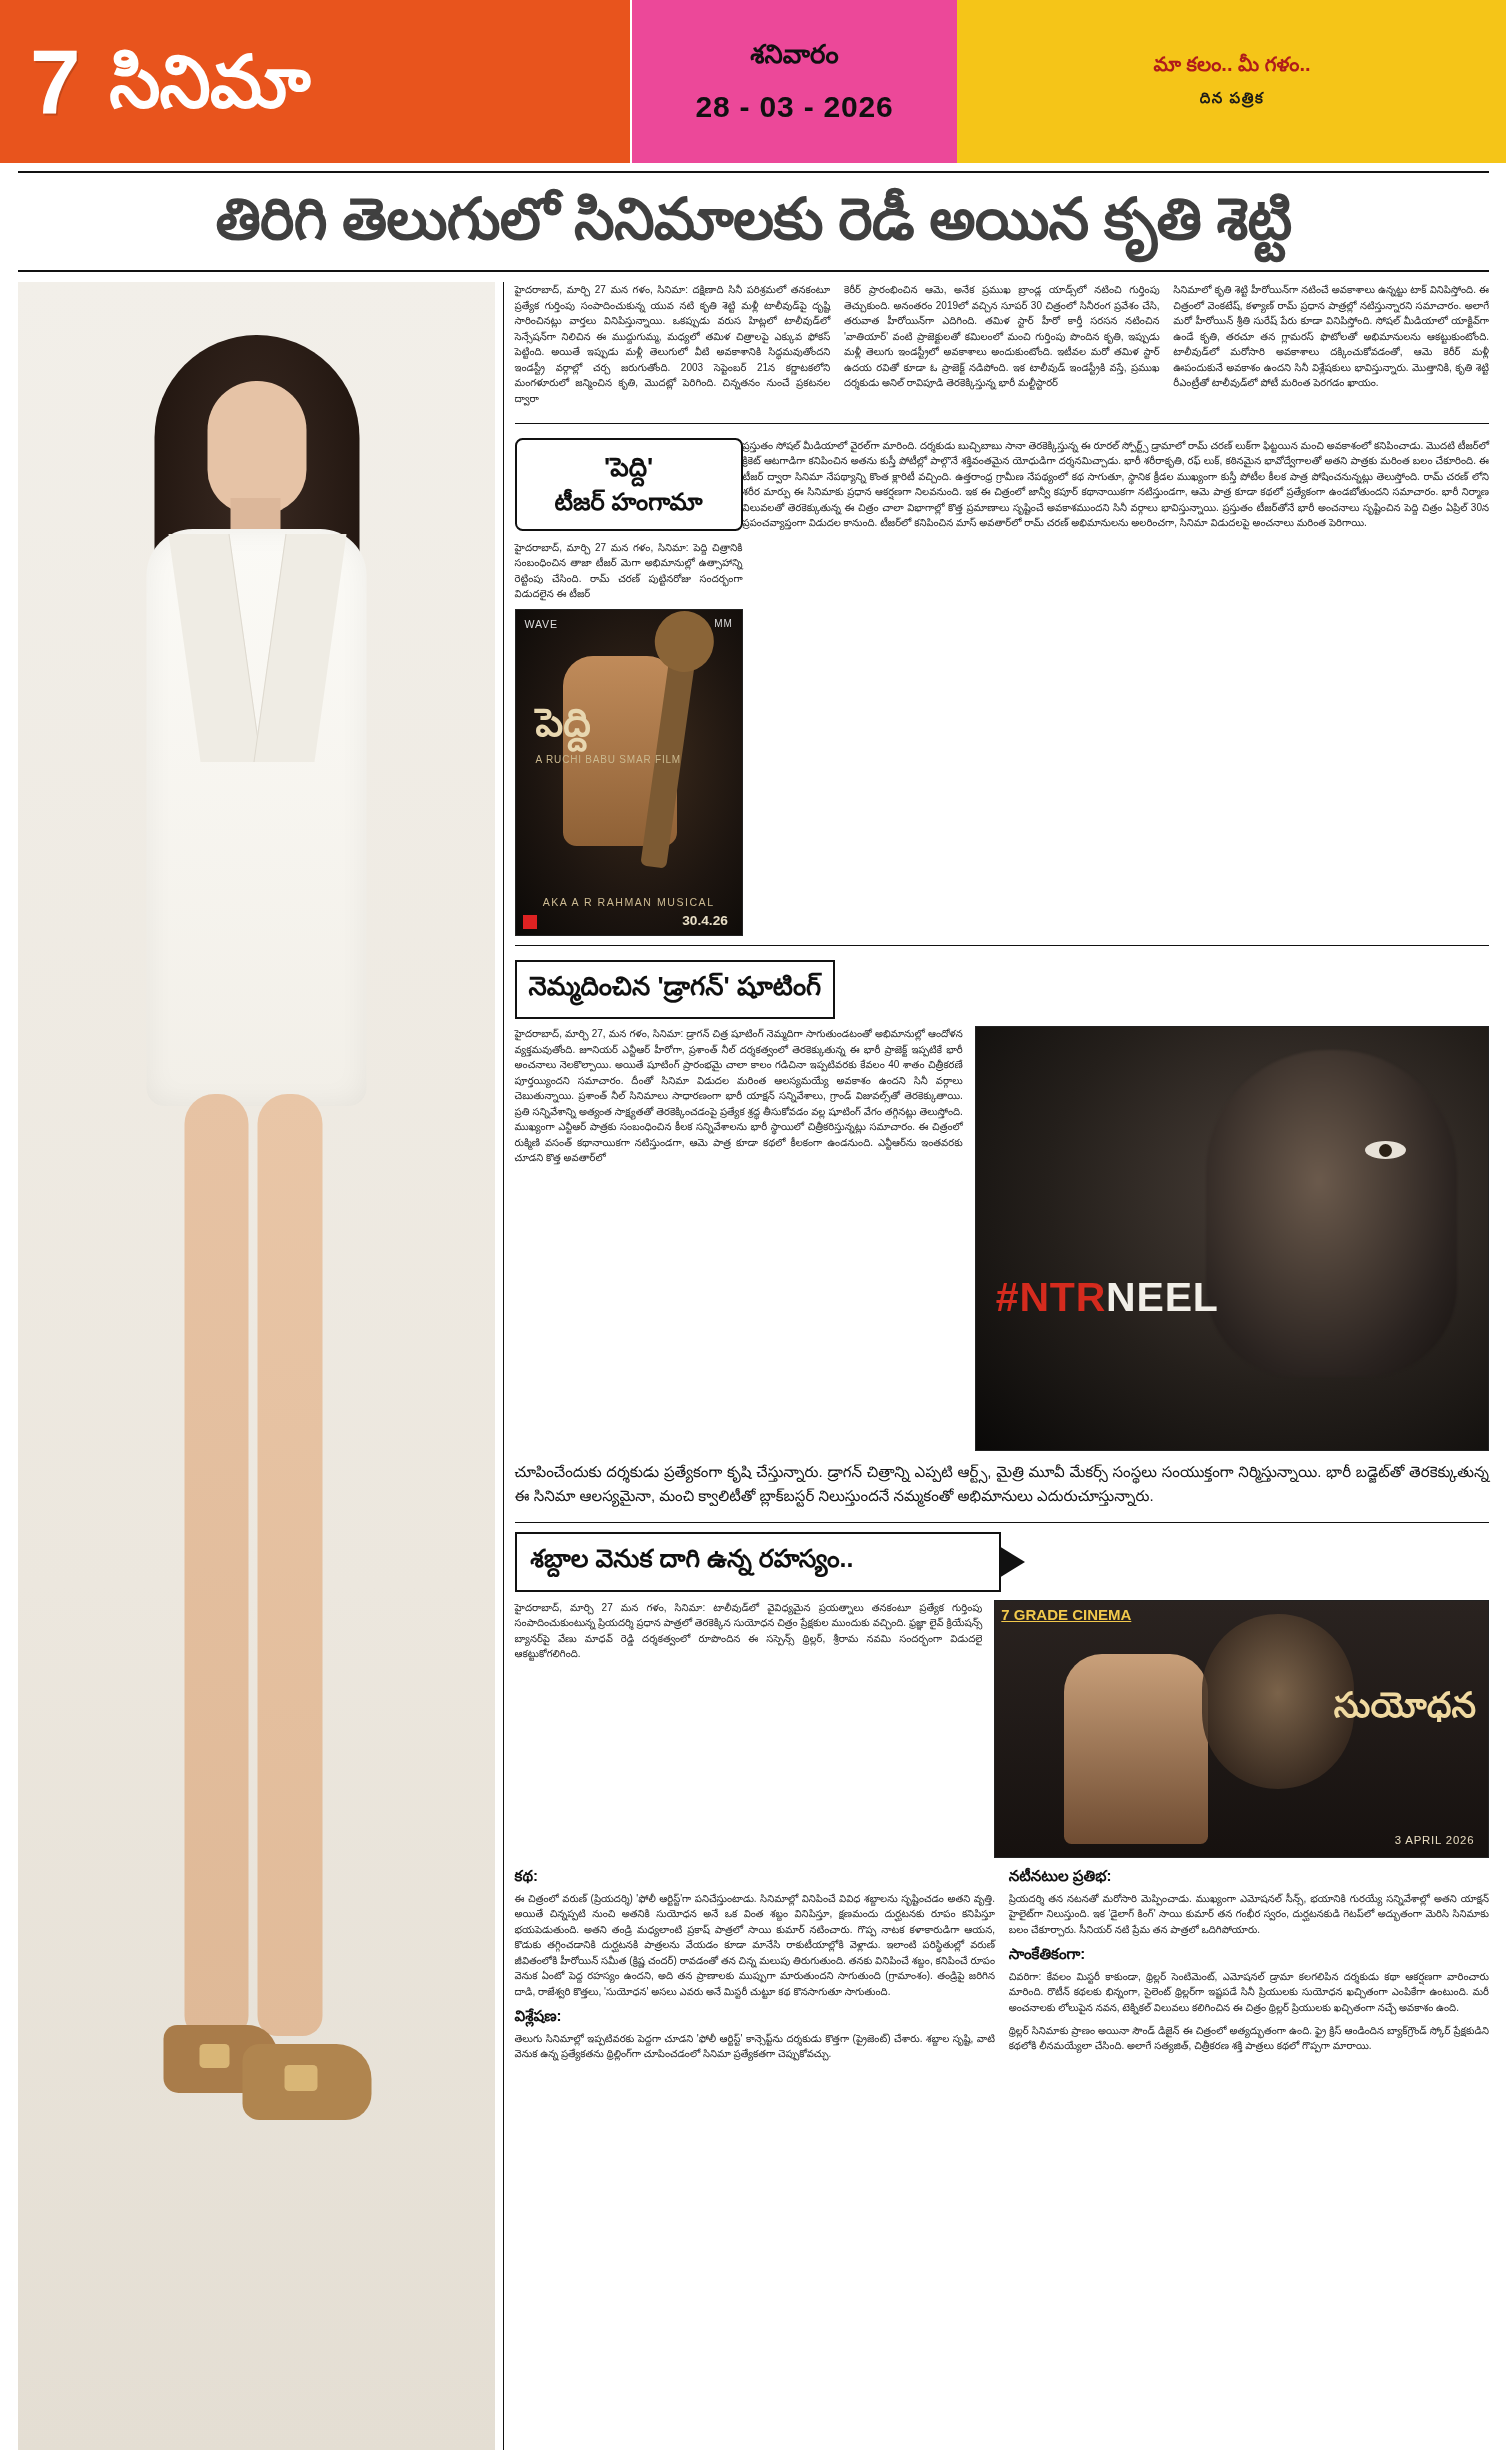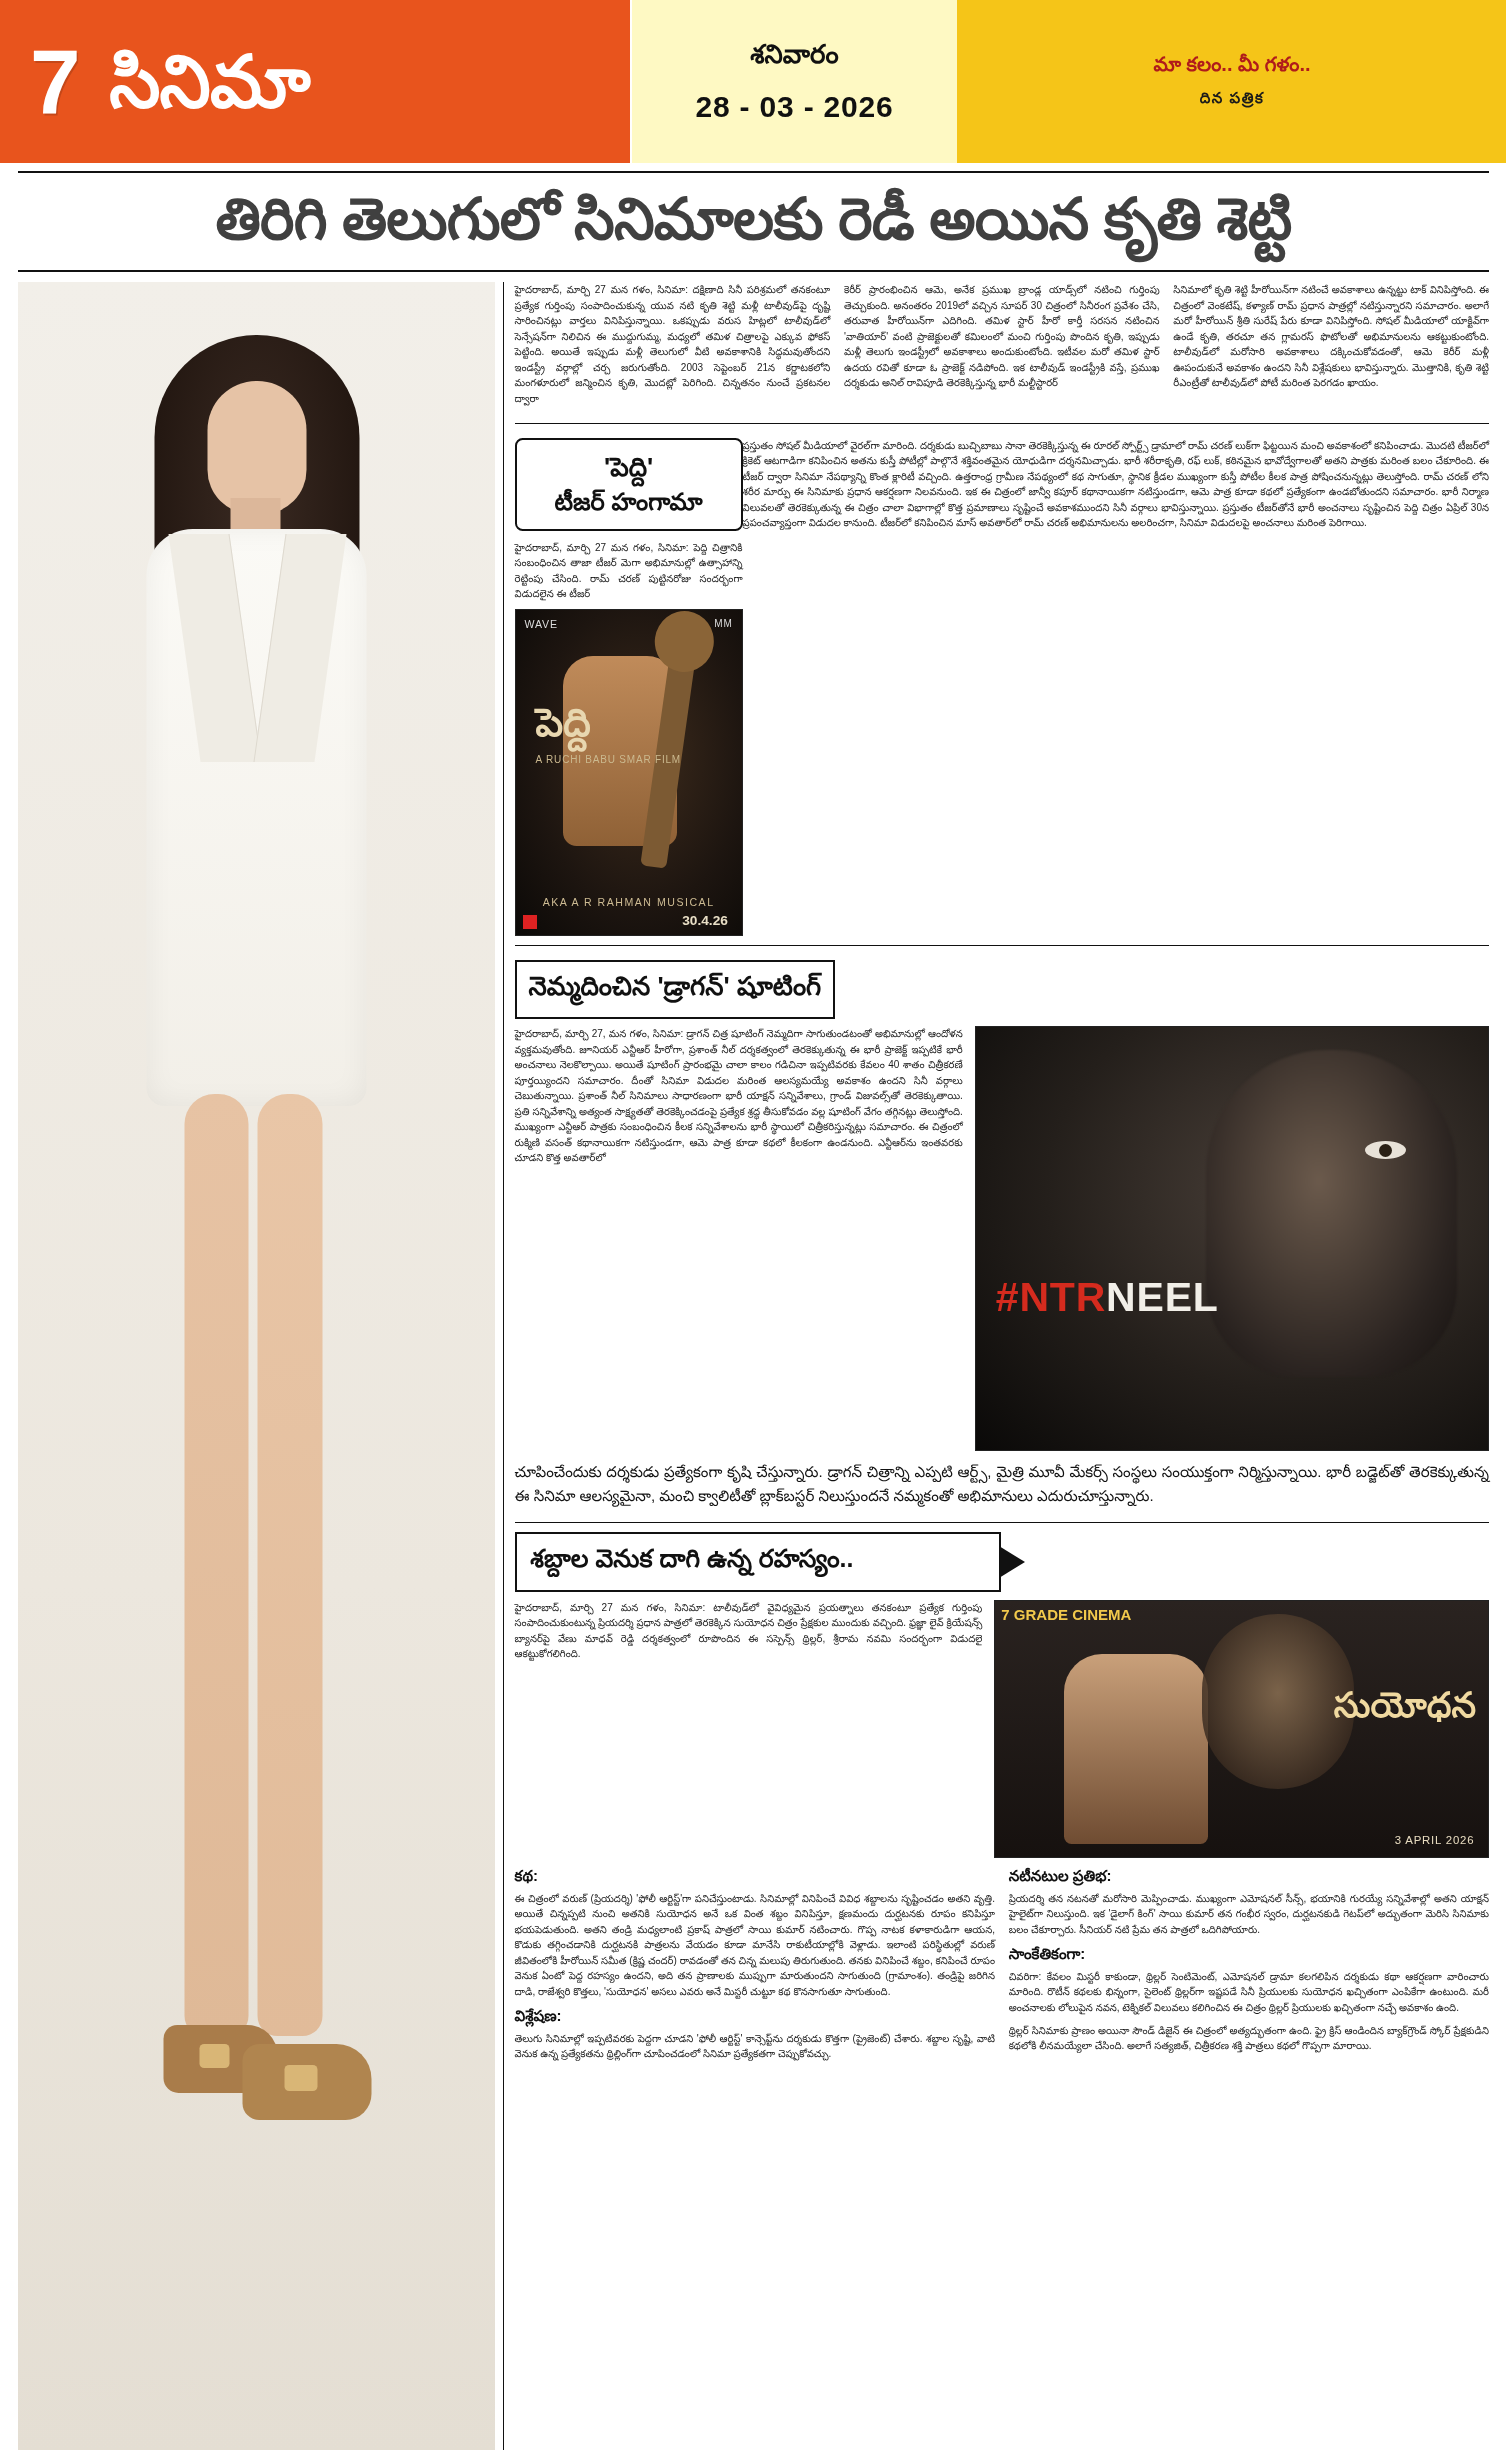--- a/index.html
+++ b/index.html
@@ -29,7 +29,7 @@
     letter-spacing:-0.8px;
   }
   .mh-mid {
-    width:327px; background:#fef9c3; display:flex; flex-direction:column;
+    width:327px; background:#ec4899; display:flex; flex-direction:column;
     align-items:center; justify-content:center; gap:13.7px;
     border-left:2.3px solid #ffffff;
   }

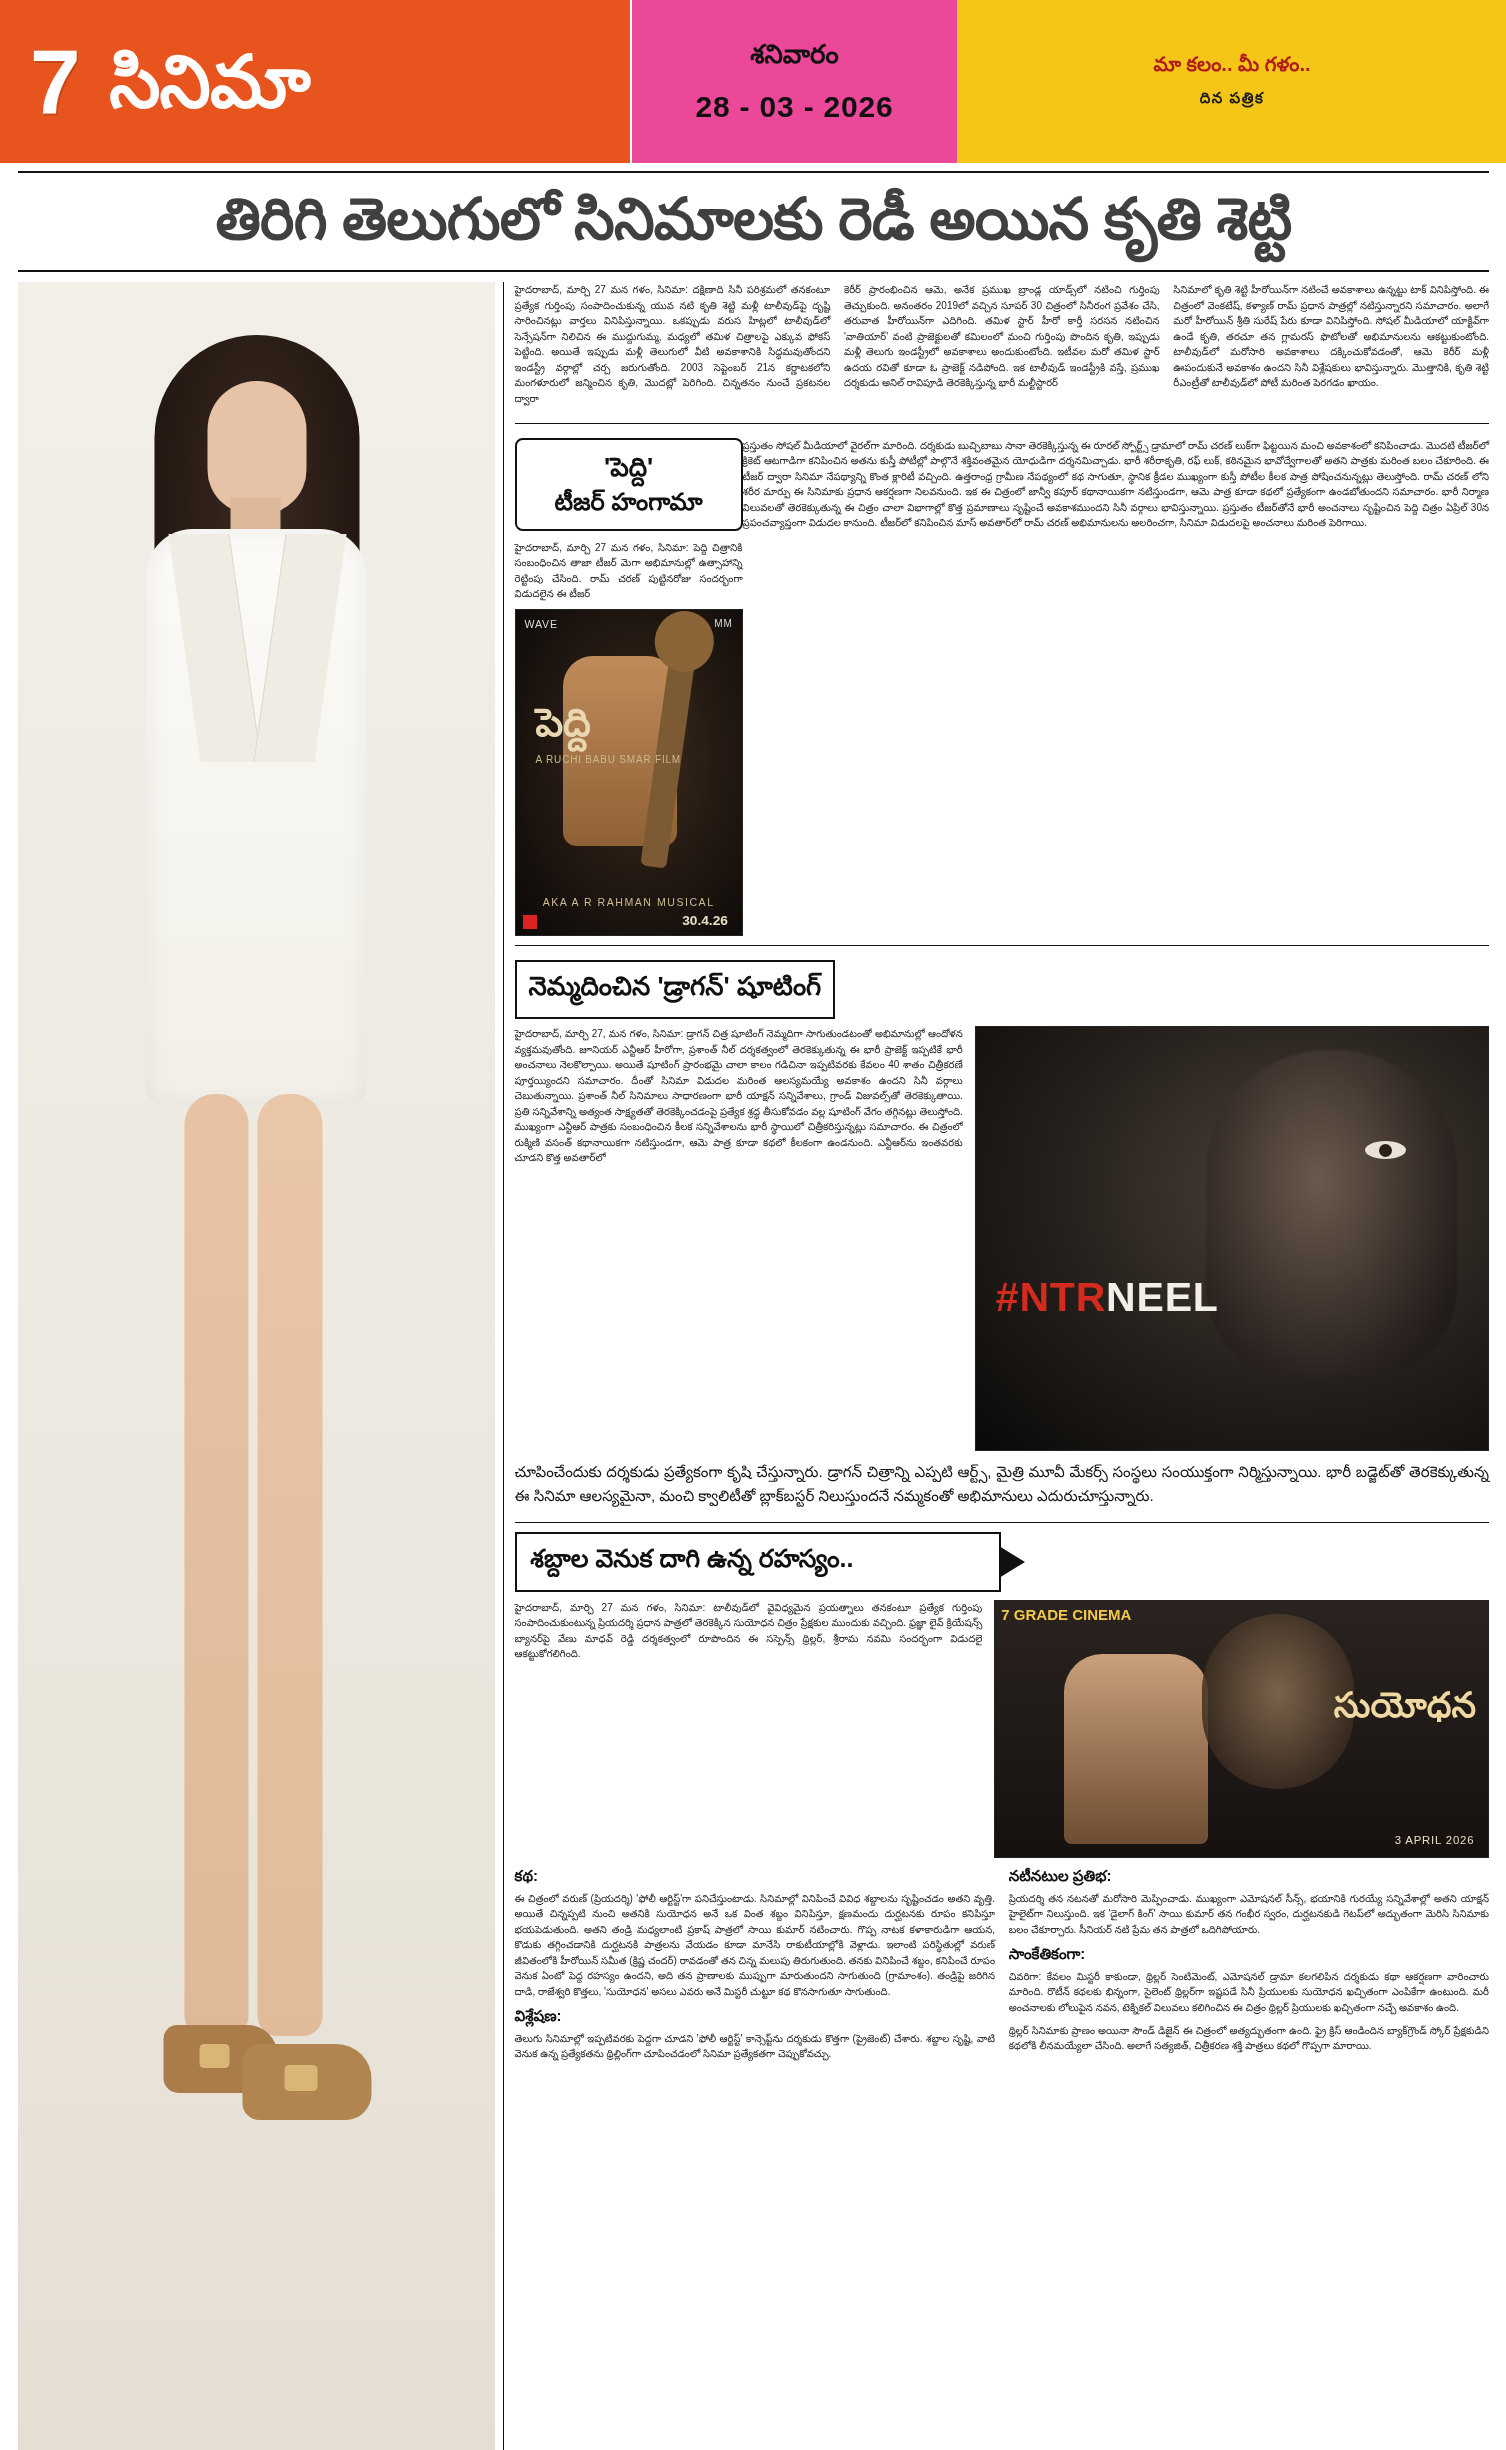--- a/index.html
+++ b/index.html
@@ -260,6 +260,7 @@
   .poster-susp .badge-left{
     position:absolute; left:6px; top:6px; color:#f2c94c; font-size:15px; font-weight:bold;
     line-height:1.1;
+    text-decoration:underline;
   }
   .poster-susp .reldate{
     position:absolute; right:13.7px; bottom:10.6px; color:#e8dcc0; font-size:11.4px; letter-spacing:0.8px;

